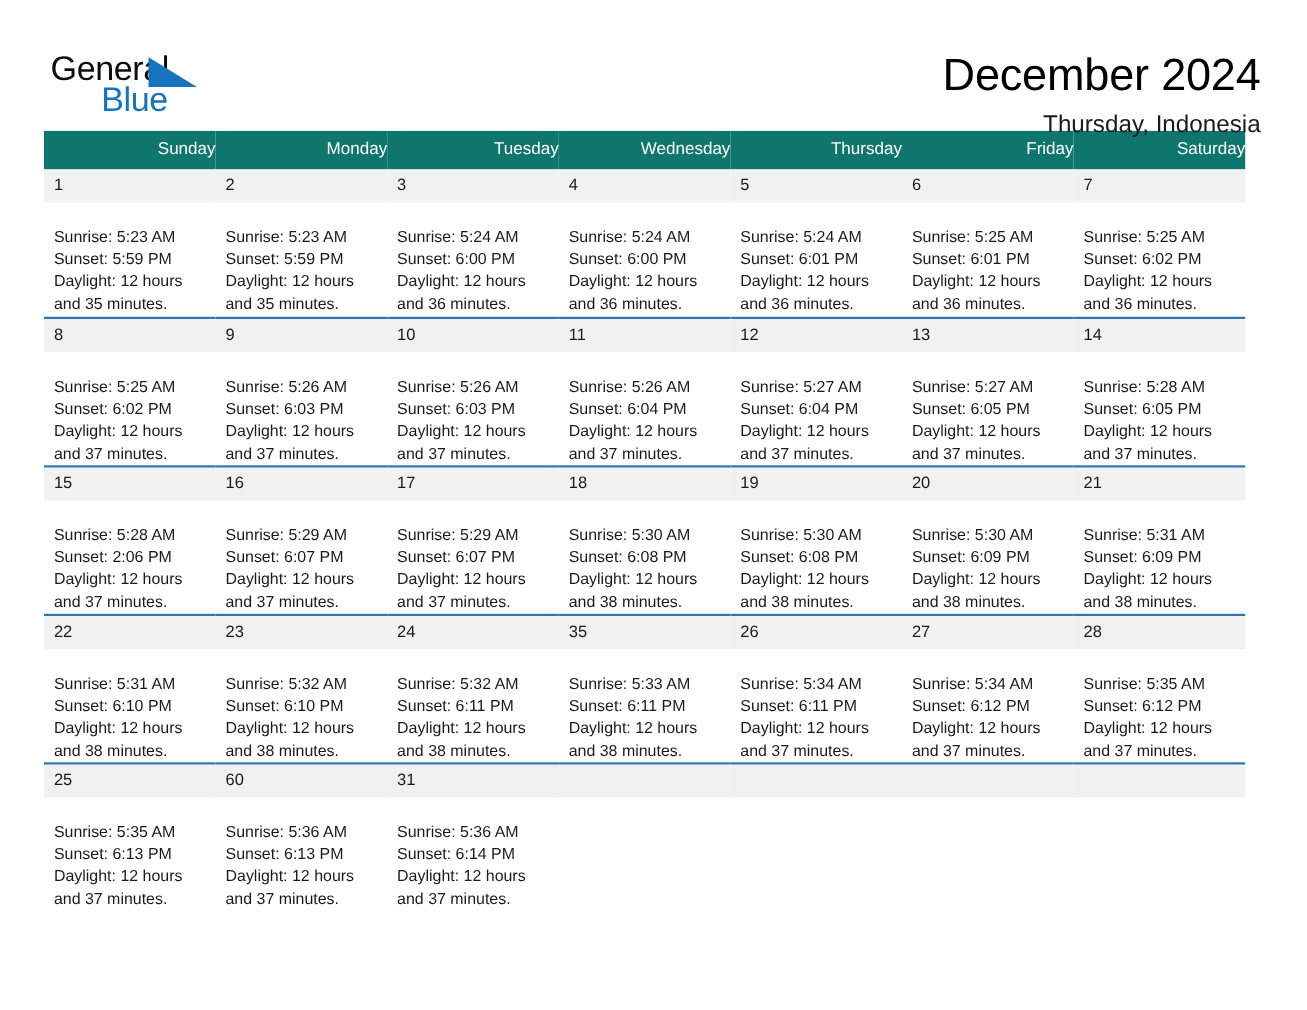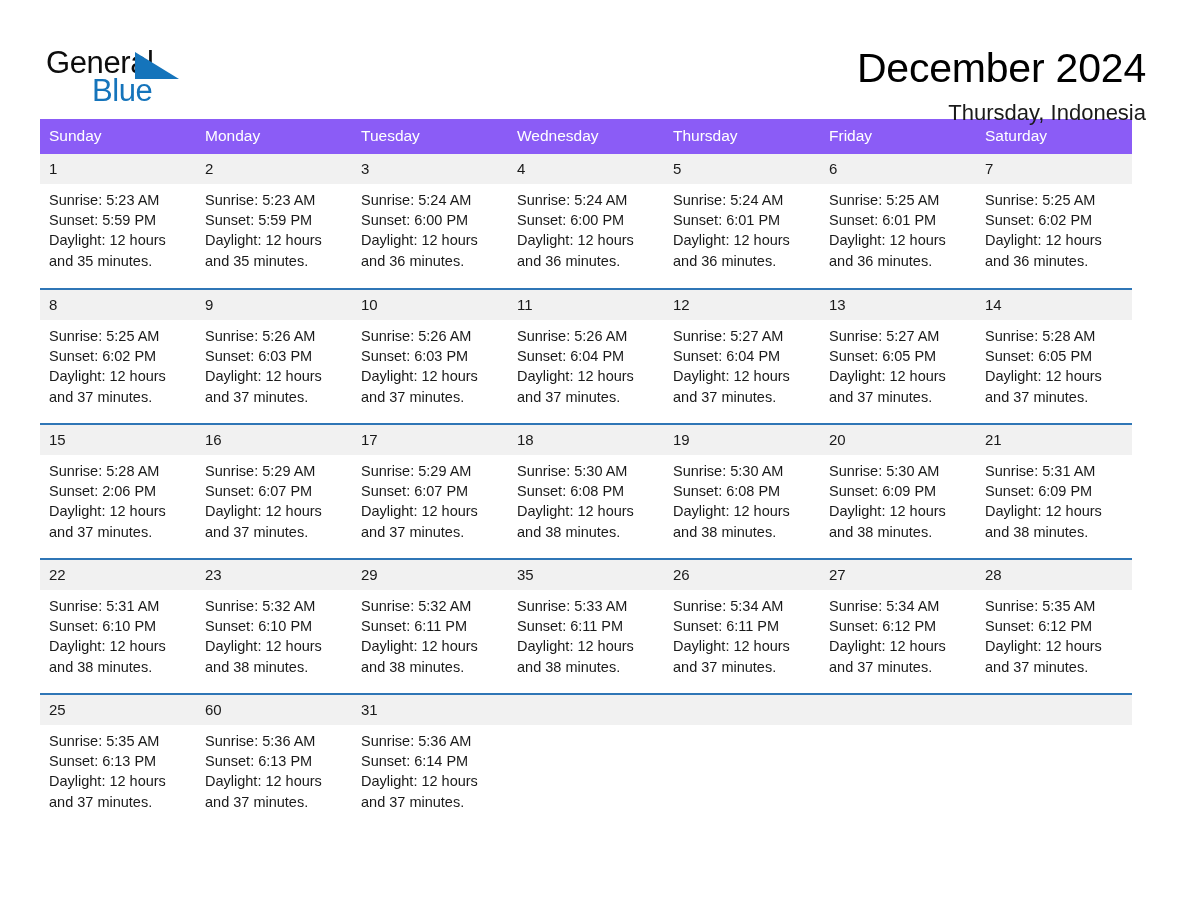--- a/index.html
+++ b/index.html
@@ -95,11 +95,11 @@
   .calendar col { width: 156px; }
 
   thead th {
-    background: #8b5cf6;
+    background: #0f766e;
     color: #ffffff;
     font-size: 15.5px;
     font-weight: normal;
-    text-align: left;
+    text-align: right;
     padding: 8px 0 9px 9px;
     height: 33px;
     border: none;

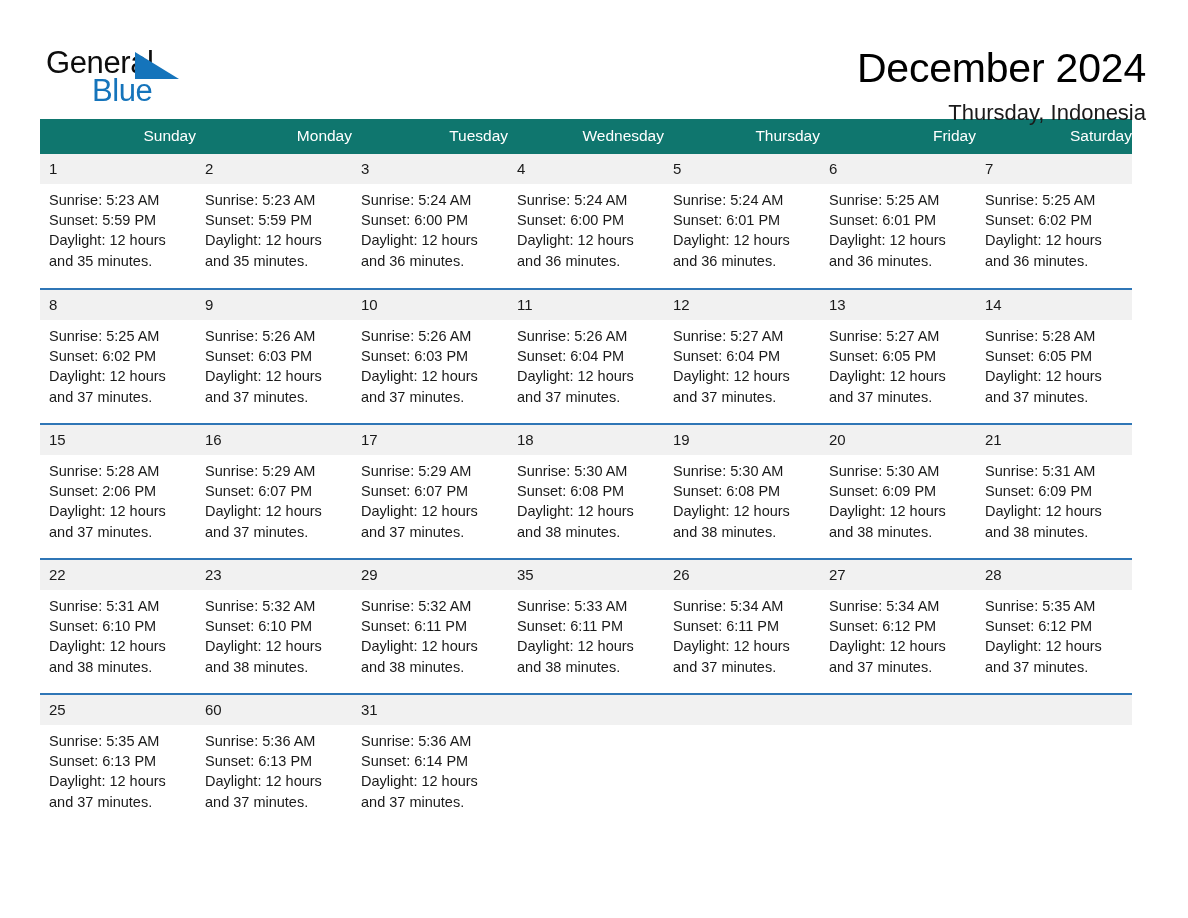--- a/index.html
+++ b/index.html
@@ -131,6 +131,7 @@
     line-height: 20.2px;
     color: #1a1a1a;
     white-space: pre-line;
+    margin-top: 16px;
   }
 </style>
 </head>

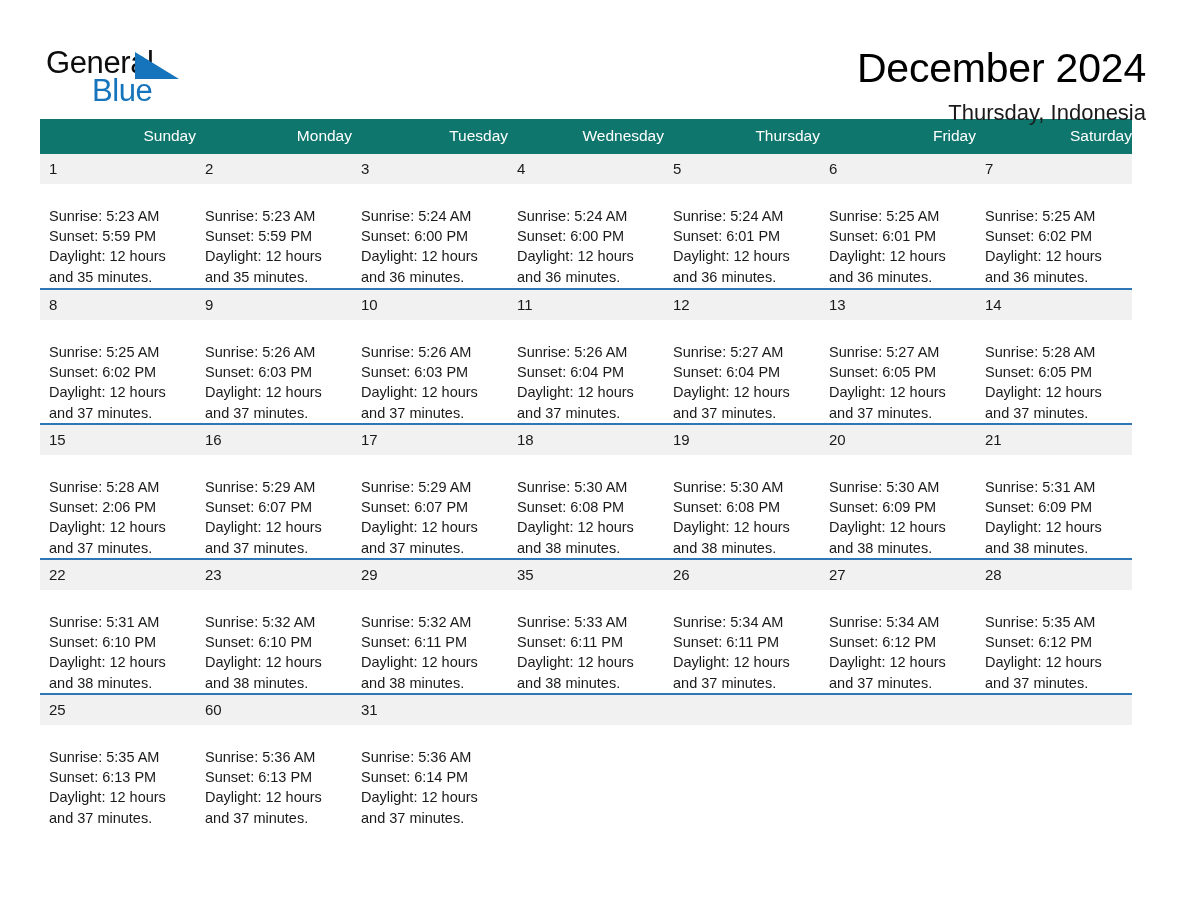--- a/index.html
+++ b/index.html
@@ -303,7 +303,7 @@
 and 38 minutes.</span></div>
         </td>
         <td>
-          <div class="daynum">29</div>
+          <div class="daynum">24</div>
           <div class="details"><span>Sunrise: 5:32 AM</span><br><span>Sunset: 6:11 PM</span><br><span>Daylight: 12 hours
 and 38 minutes.</span></div>
         </td>

